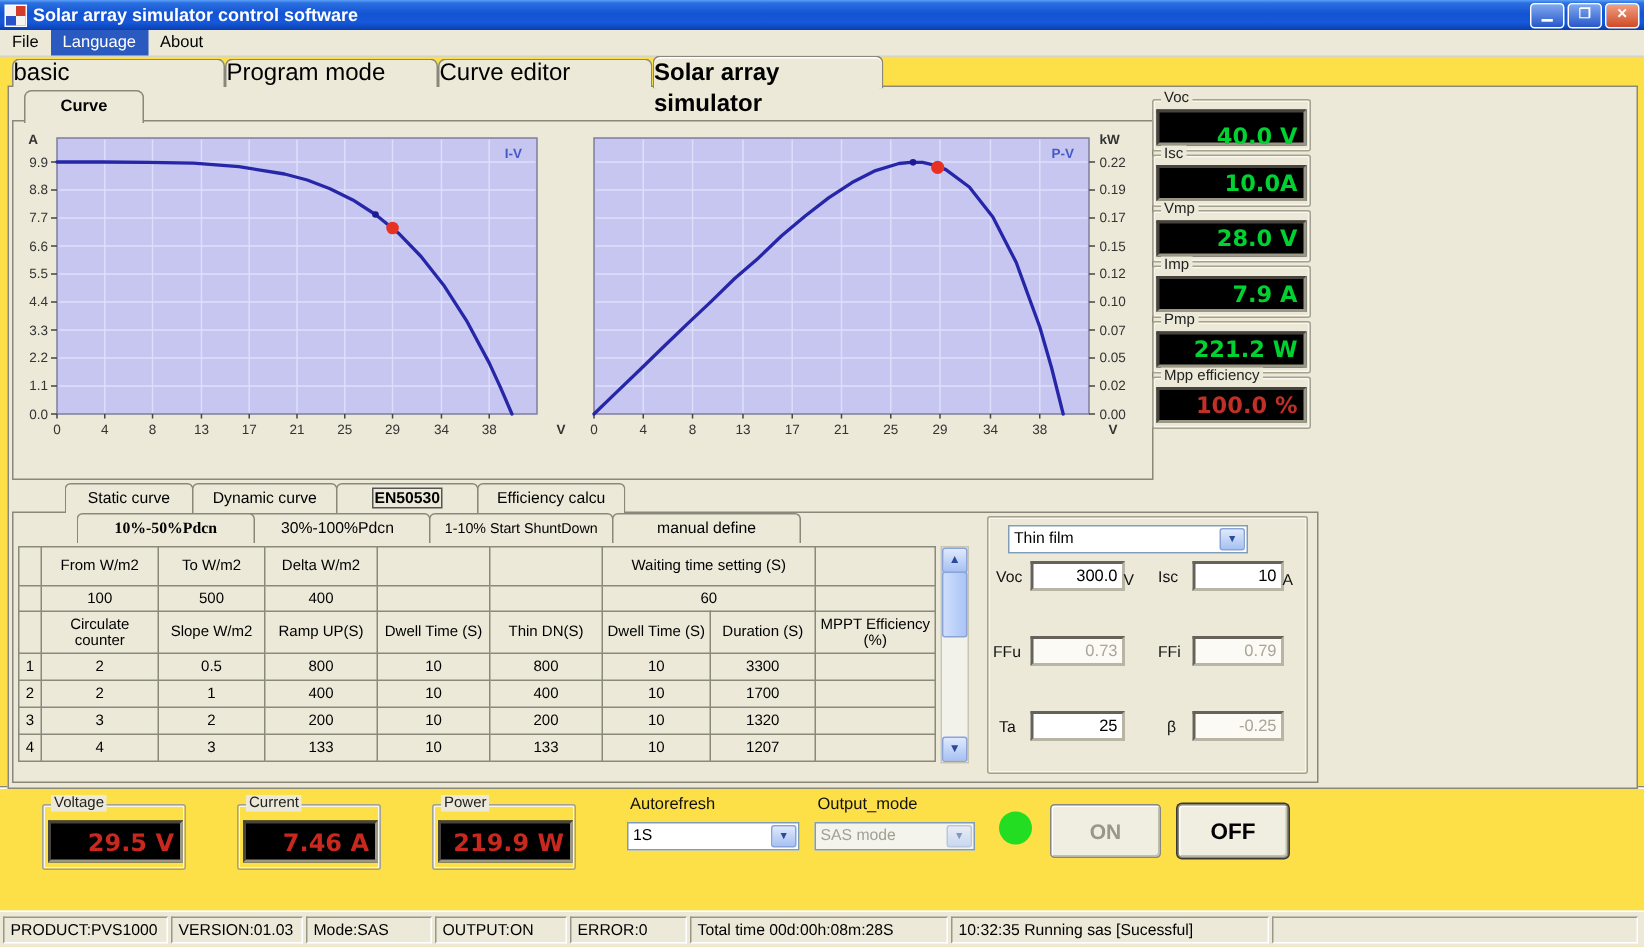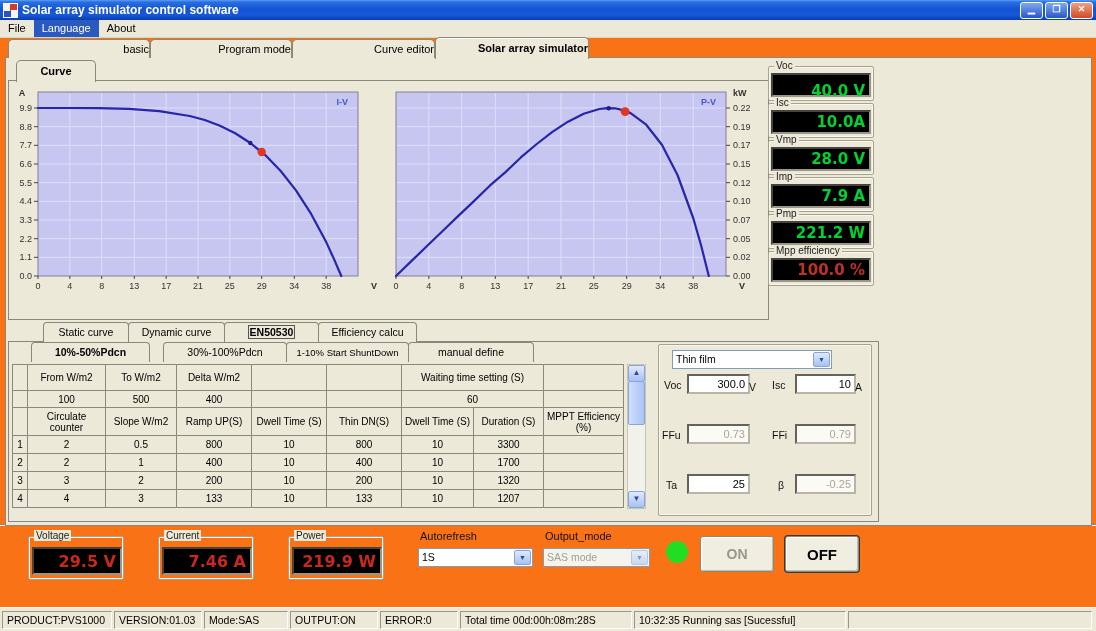--- a/index.html
+++ b/index.html
@@ -4,7 +4,7 @@
 <style>
   html,body{margin:0;padding:0;}
   body{width:1096px;height:631px;background:#ece9d8;font-family:"Liberation Sans",sans-serif;overflow:hidden;}
-  #app{position:relative;width:1096px;height:631px;background:#f97316;}
+  #app{position:relative;width:1096px;height:631px;background:#fde047;}
   
   .titlebar{position:absolute;left:0;top:0;width:1096px;height:20px;
     background:linear-gradient(180deg,#5aa0f8 0%,#2b6fe0 10%,#1254d2 45%,#1658da 75%,#0a3eb0 100%);

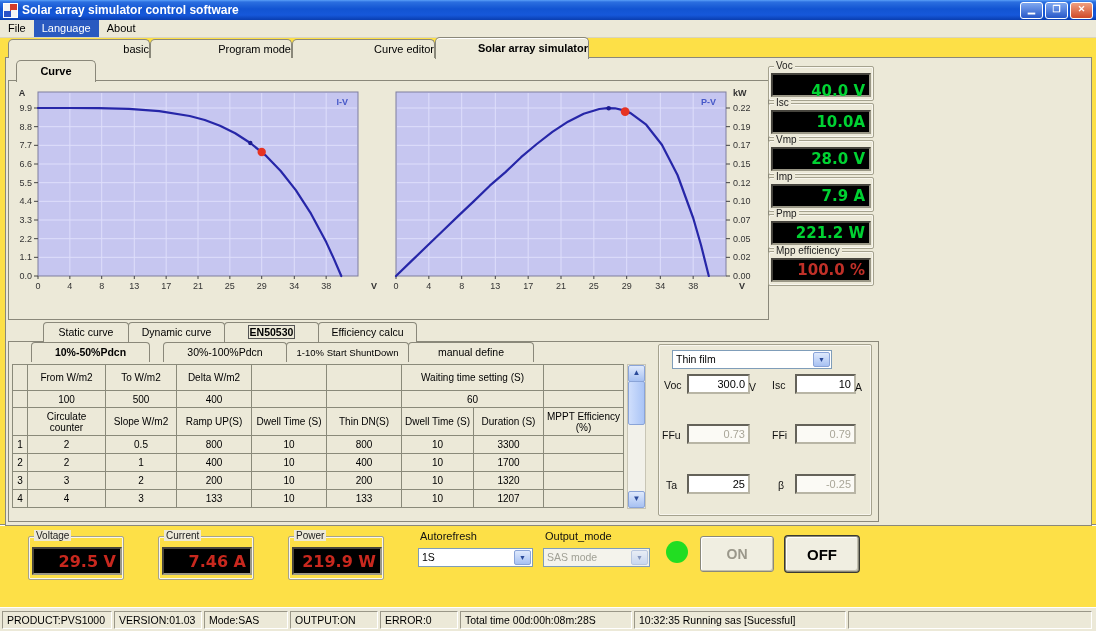--- a/index.html
+++ b/index.html
@@ -22,7 +22,7 @@
   .mi.sel{background:#2a5ac0;color:#fff;}
   
   .tab{position:absolute;top:39px;height:18px;background:#ece9d8;border:1px solid #8a887a;border-bottom:none;
-    border-radius:5px 5px 0 0;text-align:right;font-size:11px;line-height:18px;z-index:2;}
+    border-radius:5px 5px 0 0;text-align:left;font-size:16px;line-height:18px;z-index:2;}
   .tab.active{top:37px;height:21px;font-weight:bold;line-height:21px;z-index:4;box-shadow:inset 0 1px 0 #fff;}
   .panel{position:absolute;left:5px;top:57px;width:1085px;height:467px;border:1px solid #8a887a;background:#ece9d8;z-index:1;}
   

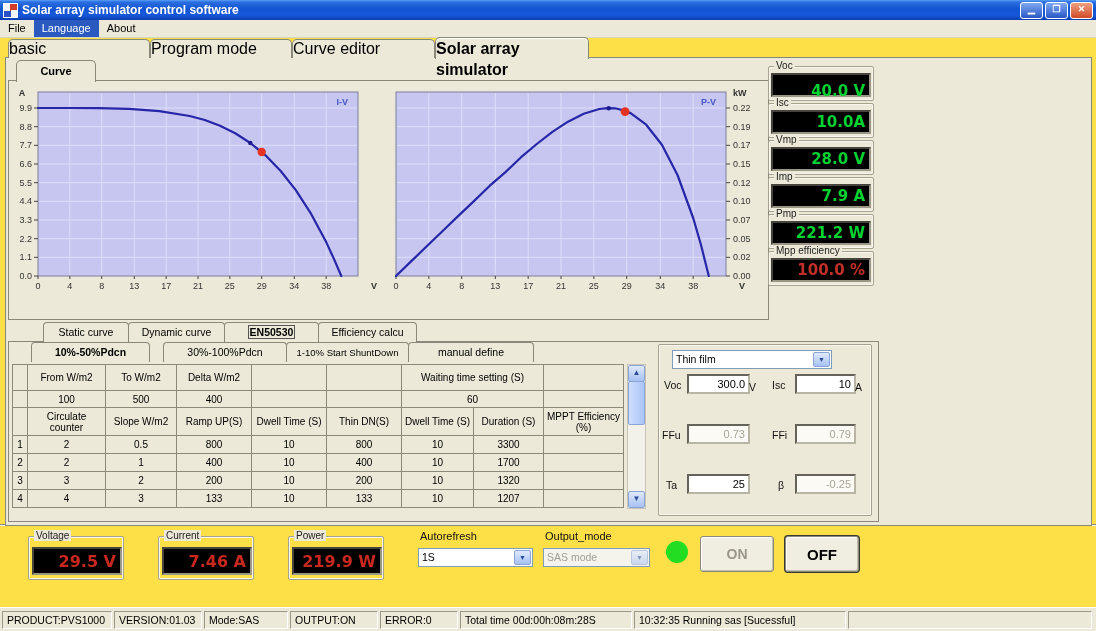--- a/index.html
+++ b/index.html
@@ -282,7 +282,7 @@
   <div class="ltab" style="left:287px;top:322px;width:97px;">Efficiency calcu</div>
   <div class="lpage"></div>
 
-  <div class="ltab active" style="left:0;top:342px;width:117px;z-index:5;">10%-50%Pdcn</div>
+  <div class="ltab active" style="left:20px;top:342px;width:117px;z-index:5;font-family:Liberation Serif, serif;">10%-50%Pdcn</div>
   <div class="ltab" style="left:132px;top:342px;width:122px;z-index:3;">30%-100%Pdcn</div>
   <div class="ltab" style="left:255px;top:342px;width:121px;font-size:9.5px;z-index:3;">1-10% Start ShuntDown</div>
   <div class="ltab" style="left:377px;top:342px;width:124px;z-index:3;">manual define</div>

